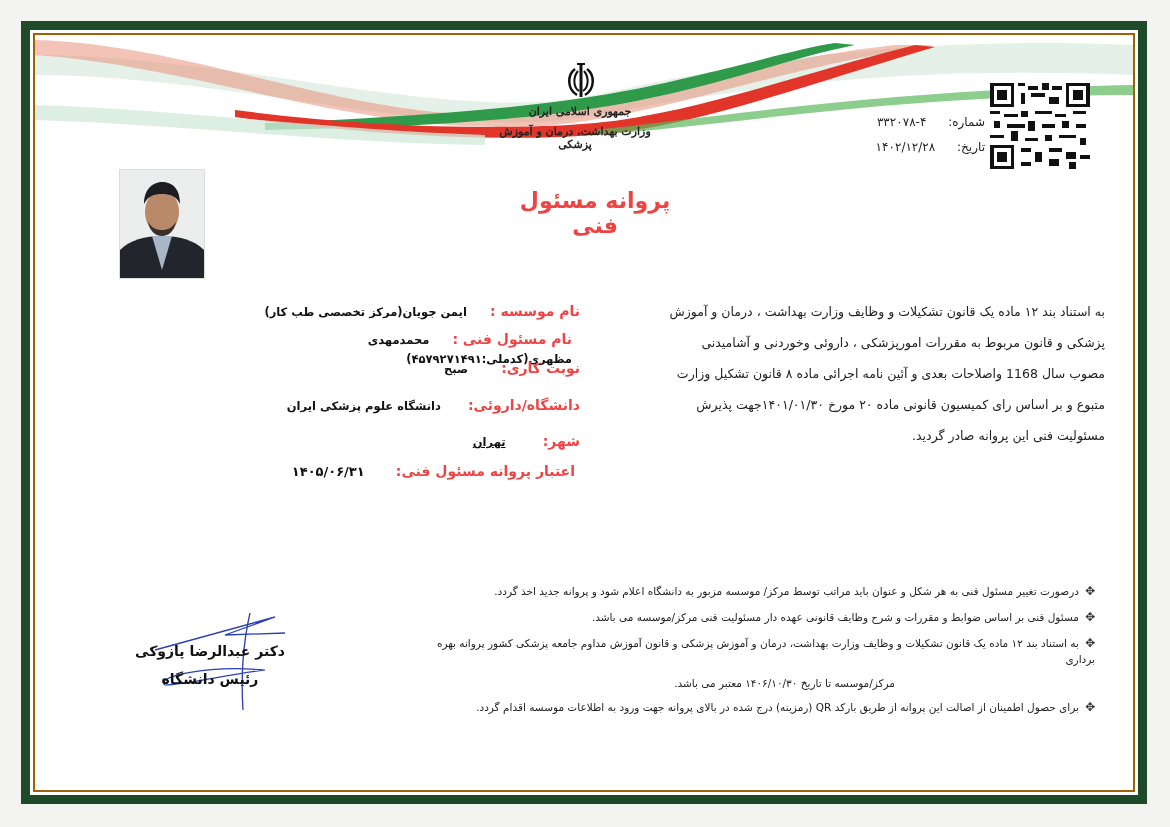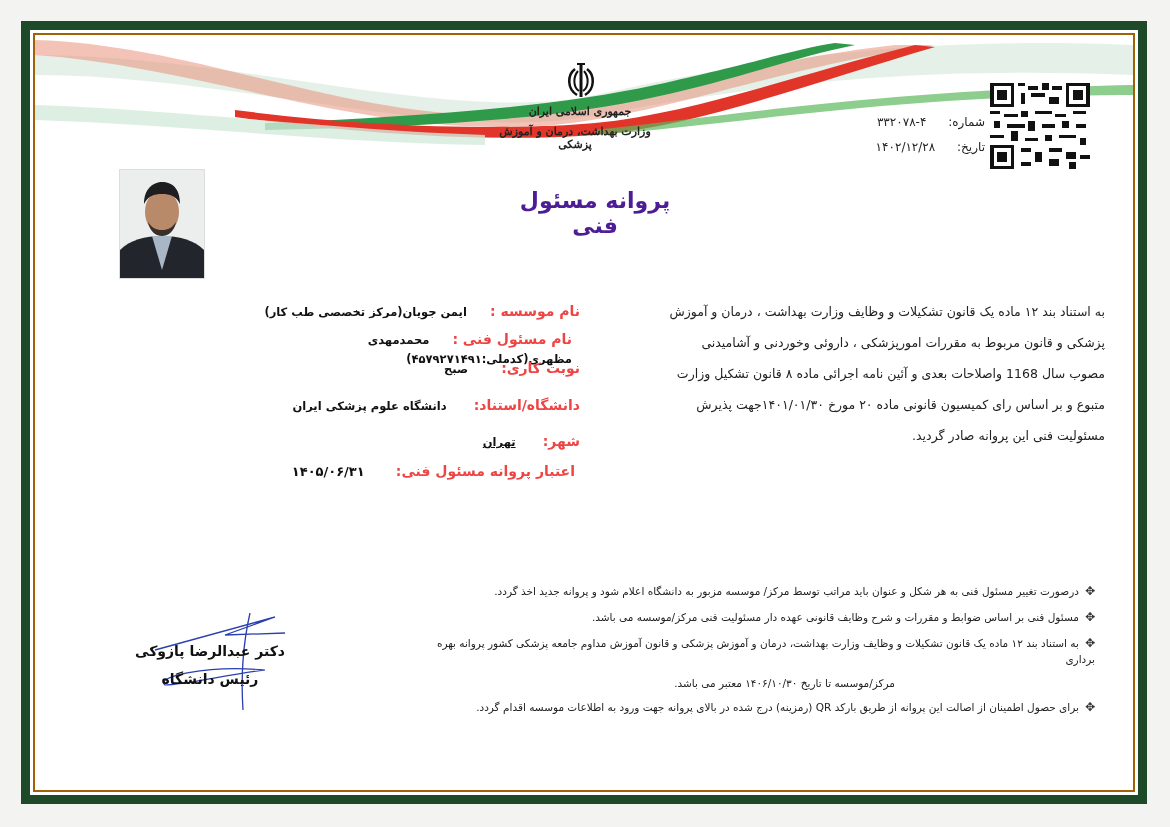--- a/index.html
+++ b/index.html
@@ -26,7 +26,7 @@
   .abs { position:absolute; }
   .emblem-text { font-family:"DejaVu Serif", serif; font-size:11px; font-weight:bold; color:#222; text-align:center; }
   .meta { font-size:12px; color:#222; }
-  .title { font-size:22px; font-weight:bold; color:#4c1d95; }
+  .title { font-size:22px; font-weight:bold; color:#ef4444; }
   .field-label { font-weight:bold; font-size:14px; color:#ef4444; }
   .field-value { font-weight:bold; font-size:11.5px; color:#111; }
   .para { font-size:12.5px; line-height:31px; color:#222; }

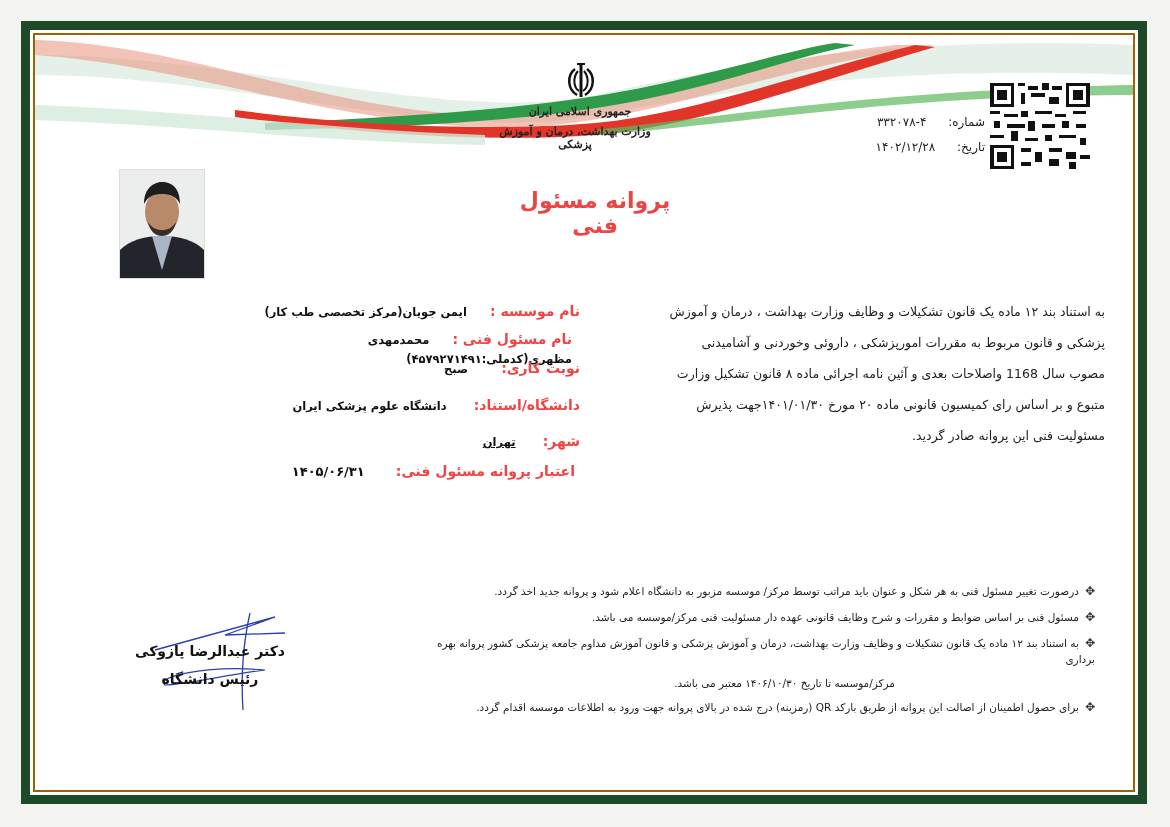--- a/index.html
+++ b/index.html
@@ -145,7 +145,7 @@
       <span class="field-value" style="margin-right:28px;">صبح</span>
     </div>
     <div class="abs rtl" style="left:200px; top:360px; width:345px;">
-      <span class="field-label">دانشگاه/استناد:</span>
+      <span class="field-label">دانشگاه/داروئی:</span>
       <span class="field-value" style="margin-right:22px;">دانشگاه علوم پزشکی ایران</span>
     </div>
     <div class="abs rtl" style="left:200px; top:396px; width:345px;">

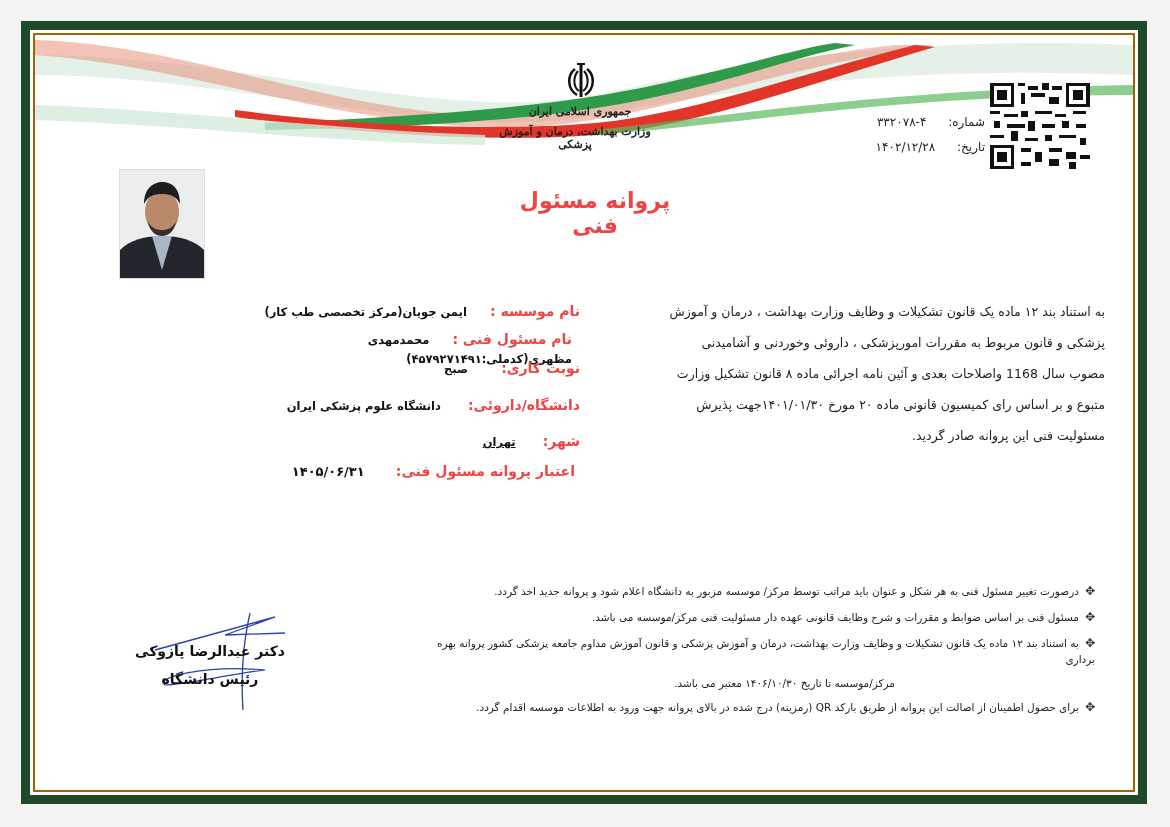--- a/index.html
+++ b/index.html
@@ -150,7 +150,7 @@
     </div>
     <div class="abs rtl" style="left:200px; top:396px; width:345px;">
       <span class="field-label">شهر:</span>
-      <span class="field-value" style="margin-right:22px;text-decoration:underline;">تهران</span>
+      <span class="field-value" style="margin-right:32px;text-decoration:underline;">تهران</span>
     </div>
     <div class="abs rtl" style="left:200px; top:426px; width:340px;">
       <span class="field-label">اعتبار پروانه مسئول فنی:</span>

